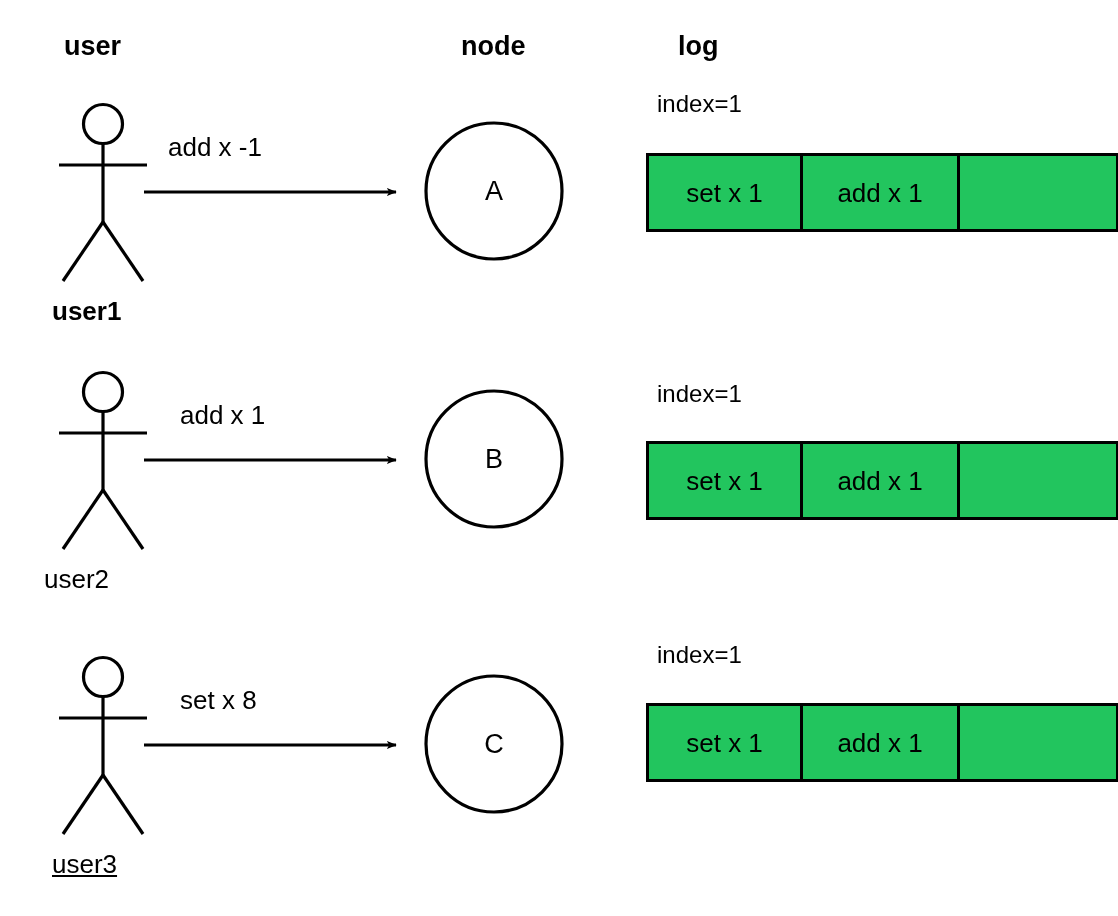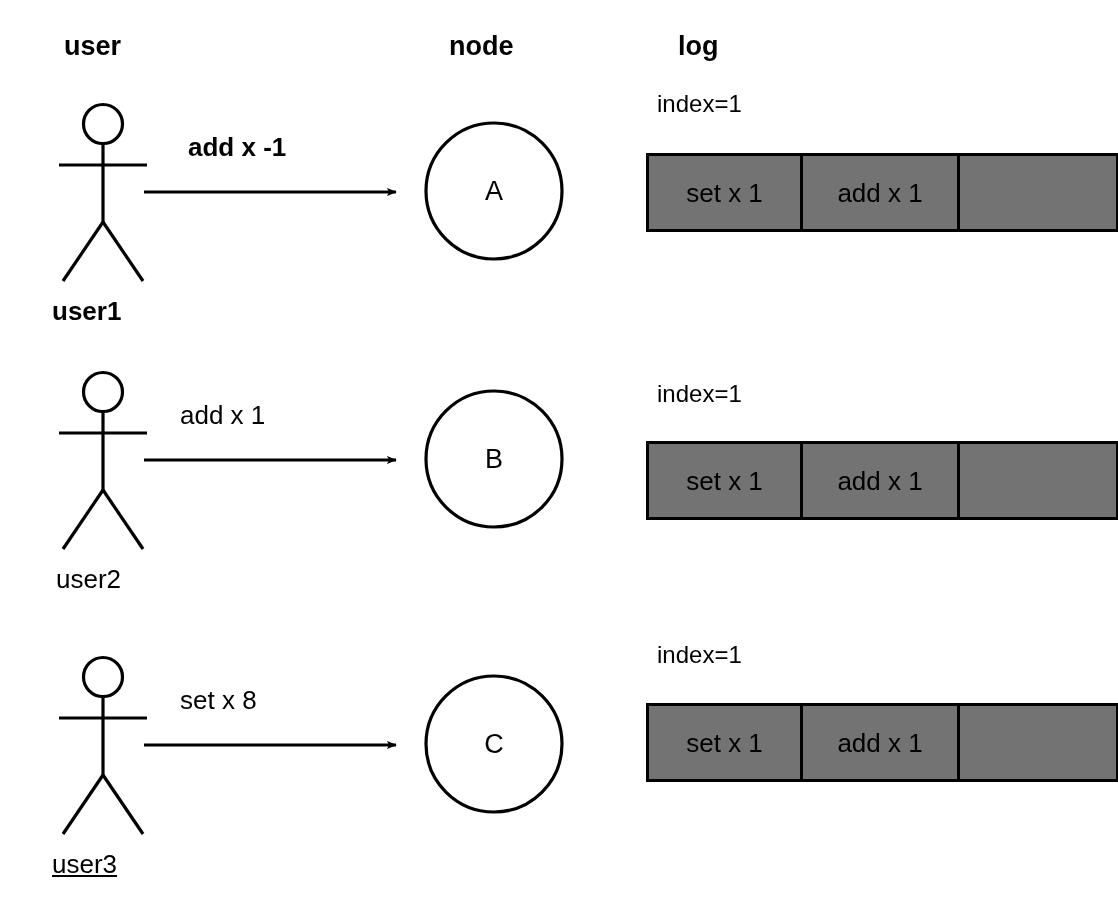--- a/index.html
+++ b/index.html
@@ -31,7 +31,7 @@
     line-height: 1;
   }
   .hdr-user { left: 40px;  top: 33px; }
-  .hdr-node { left: 425px; top: 33px; }
+  .hdr-node { left: 437px; top: 33px; }
   .hdr-log  { left: 654px; top: 33px; }
 
   .arrow-label {

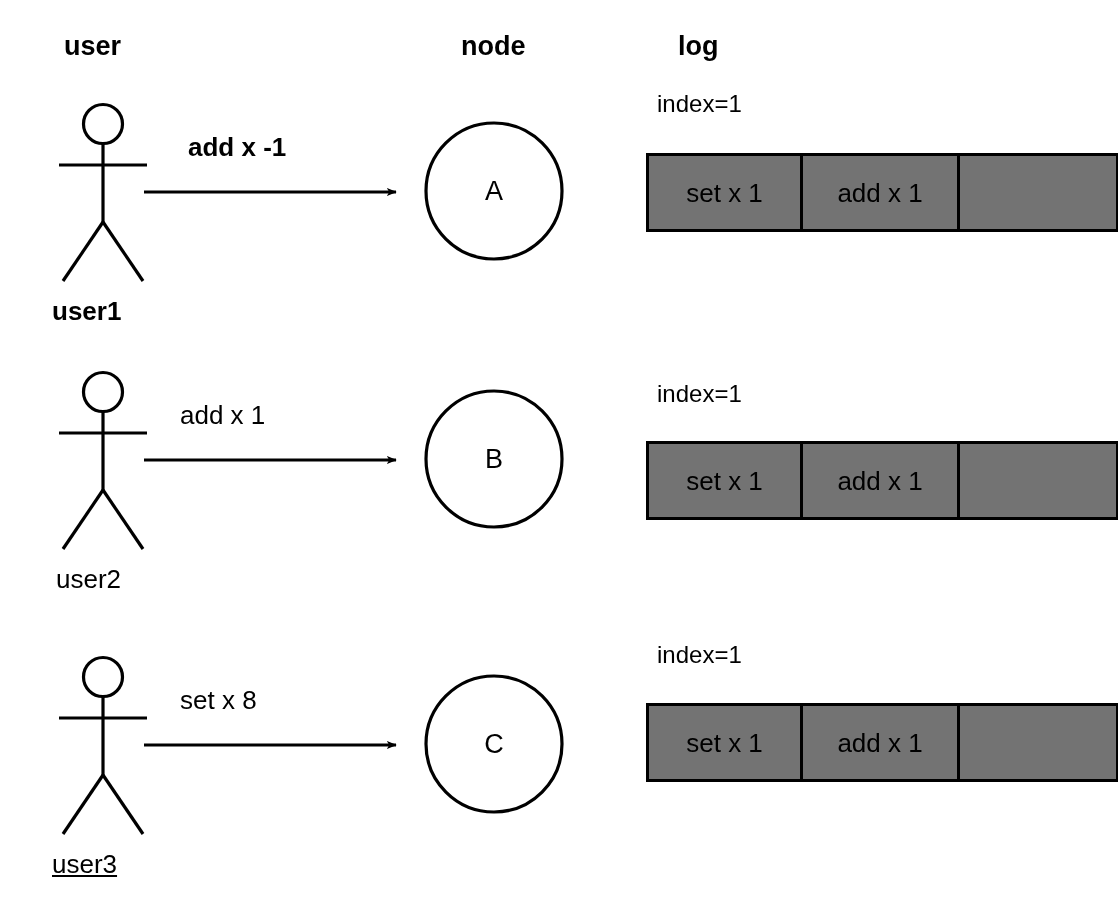--- a/index.html
+++ b/index.html
@@ -139,7 +139,7 @@
     <circle cx="470" cy="744" r="68" fill="none" stroke="#000000" stroke-width="3.2"></circle>
   </svg>
 
-  <div class="arrow-label" style="left:164px; top:134px;font-weight:bold;">add x -1</div>
+  <div class="arrow-label" style="left:144px; top:134px;">add x -1</div>
   <div class="user-label" style="left:28px;  top:298px;font-weight:bold;">user1</div>
   <div class="node-letter" style="left:420px; top:178px; width:100px;">A</div>
   <div class="index-label" style="left:633px; top:92px;">index=1</div>

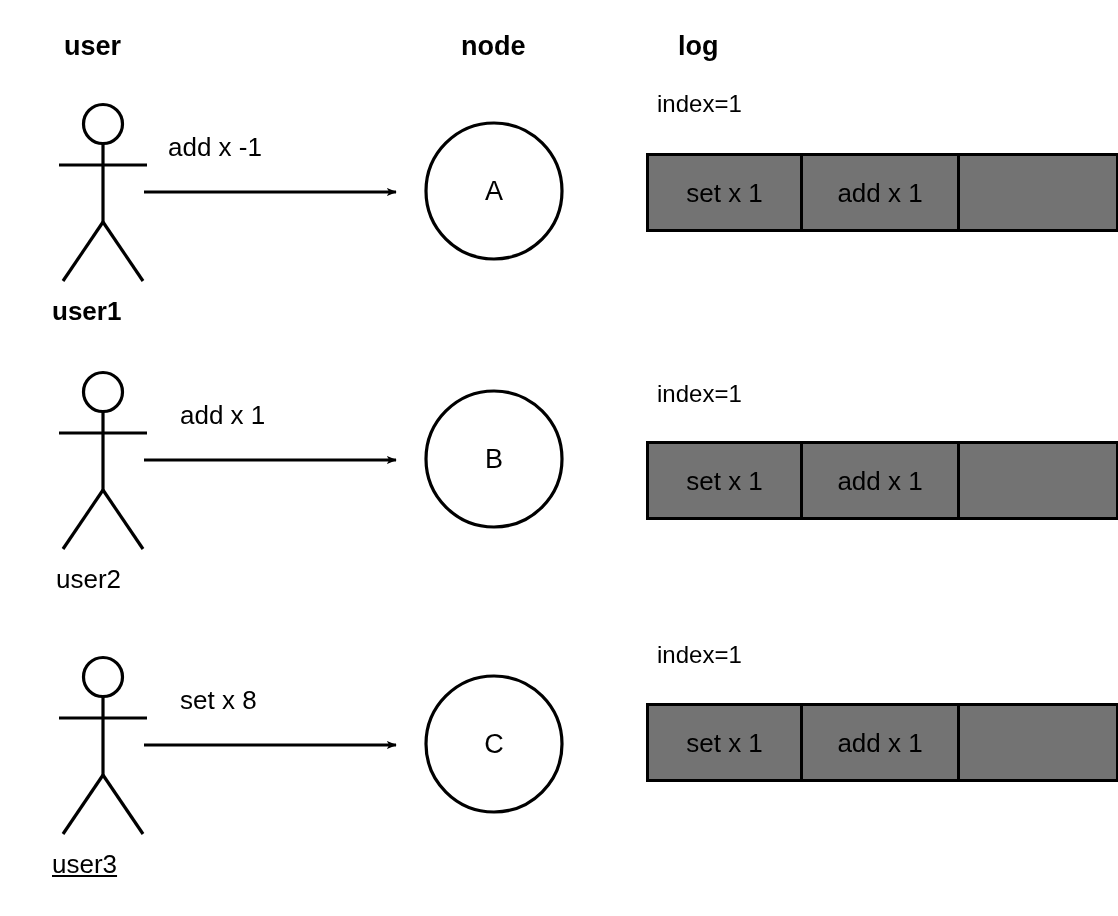--- a/index.html
+++ b/index.html
@@ -66,7 +66,7 @@
     display: flex;
     border: 3px solid #000000;
     box-sizing: border-box;
-    background: #737373;
+    background: #22c55e;
   }
   .log-cell {
     box-sizing: border-box;

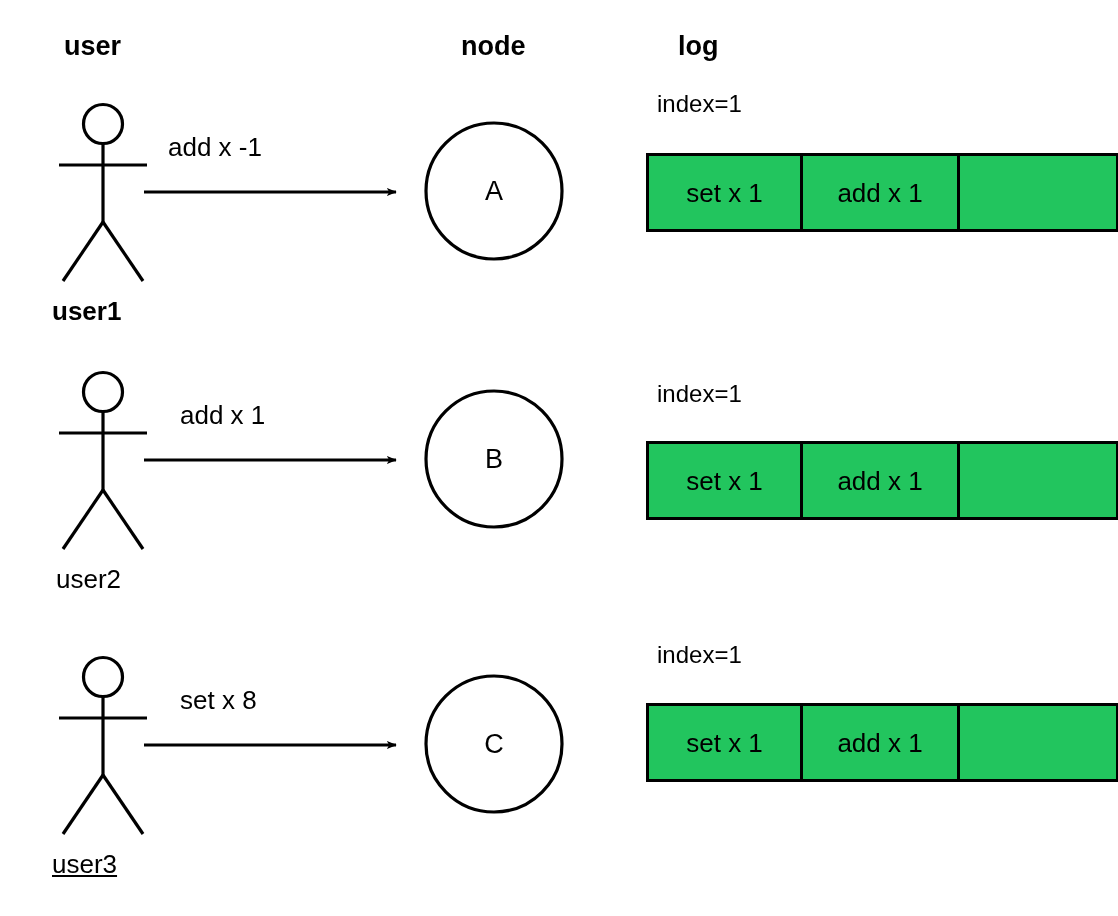--- a/index.html
+++ b/index.html
@@ -150,7 +150,7 @@
   </div>
 
   <div class="arrow-label" style="left:156px; top:402px;">add x 1</div>
-  <div class="user-label" style="left:32px;  top:566px;">user2</div>
+  <div class="user-label" style="left:20px;  top:566px;">user2</div>
   <div class="node-letter" style="left:420px; top:446px; width:100px;">B</div>
   <div class="index-label" style="left:633px; top:382px;">index=1</div>
   <div class="log-table" style="left:622px; top:441px; width:473px; height:79px;">

